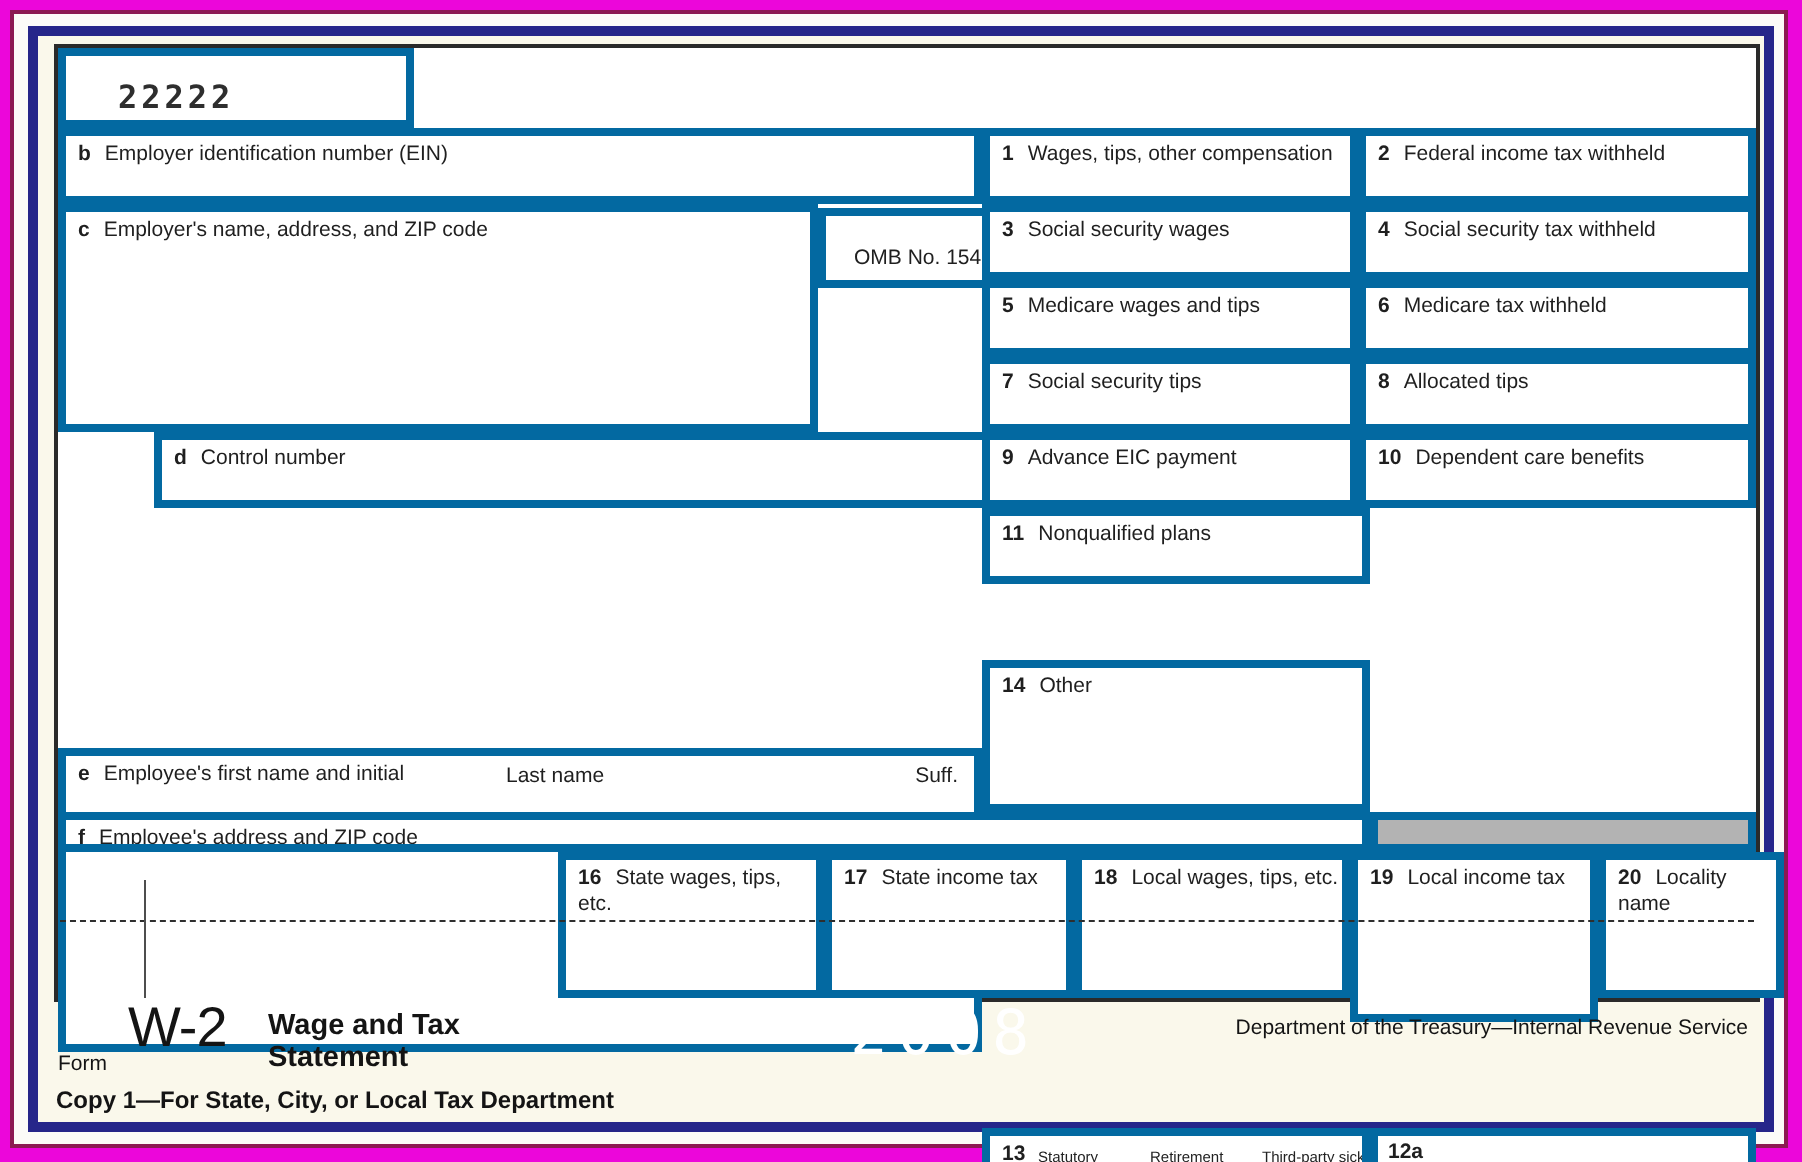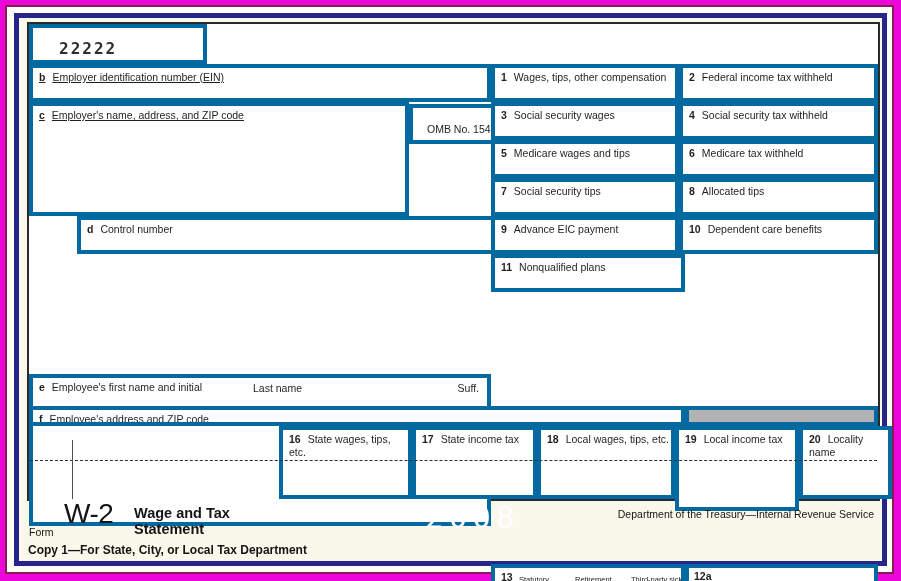--- a/index.html
+++ b/index.html
@@ -62,7 +62,7 @@
       <span class="omb">OMB No. 1545-0008</span>
     </div>
 
-    <div class="cell" style="left:0;top:40px;width:462px;height:38px;text-decoration:underline;">
+    <div class="cell" style="left:0;top:40px;width:462px;height:38px;">
       <span class="num">b</span><span>Employer identification number (EIN)</span>
     </div>
     <div class="cell" style="left:462px;top:40px;width:188px;height:38px;">

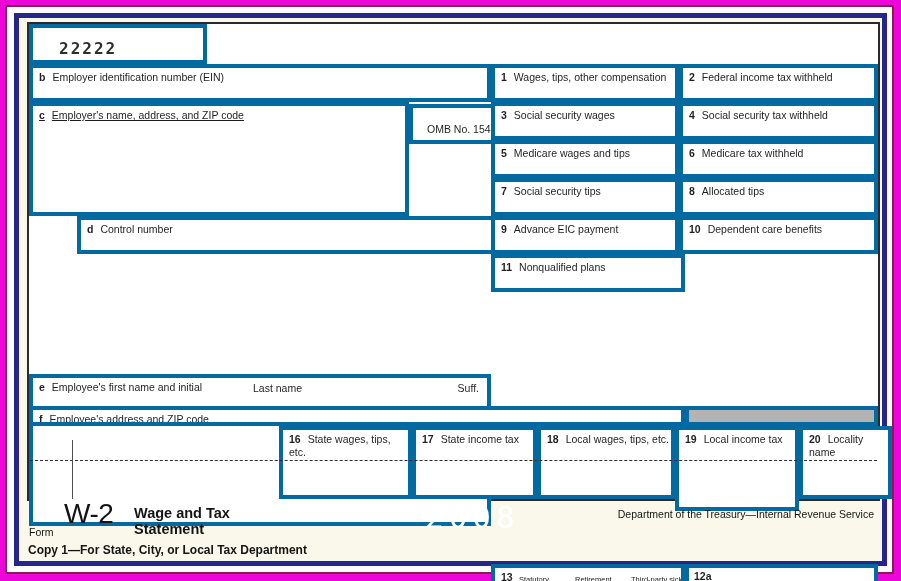--- a/index.html
+++ b/index.html
@@ -72,7 +72,7 @@
       <span class="num">2</span><span>Federal income tax withheld</span>
     </div>
 
-    <div class="cell" style="left:0;top:78px;width:380px;height:114px;text-decoration:underline;">
+    <div class="cell" style="left:0;top:78px;width:380px;height:114px;">
       <span class="num">c</span><span>Employer's name, address, and ZIP code</span>
     </div>
     <div class="cell" style="left:462px;top:78px;width:188px;height:38px;">

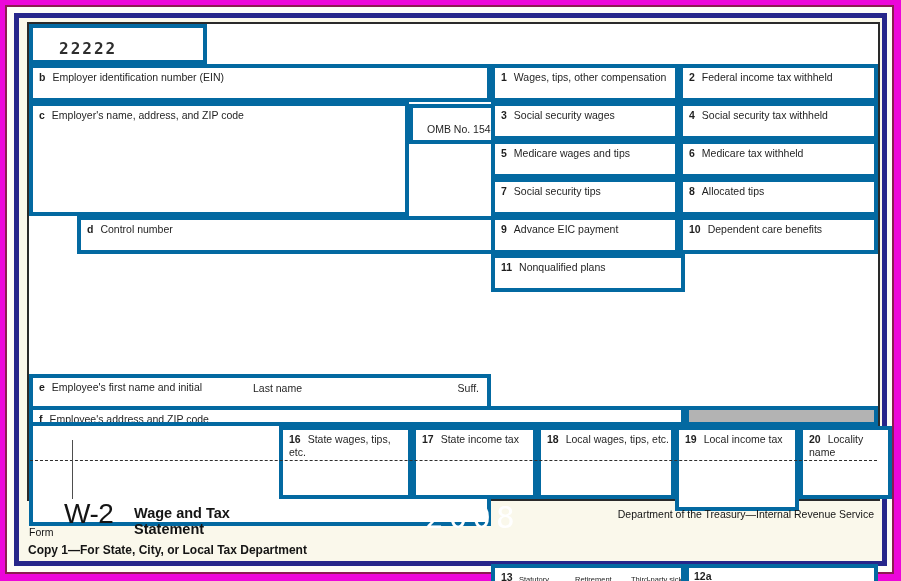--- a/index.html
+++ b/index.html
@@ -127,6 +127,9 @@
         
       </span>
     </div>
+    <div class="cell" style="left:462px;top:306px;width:194px;height:76px;">
+      <span class="num">14</span><span>Other</span>
+    </div>
 
     <div class="cell rel code-cell" style="left:656px;top:230px;width:193px;height:38px;">
       <span class="inpad" style="top:2px;left:5px;text-align:center;"><span class="num">12a</span></span>

